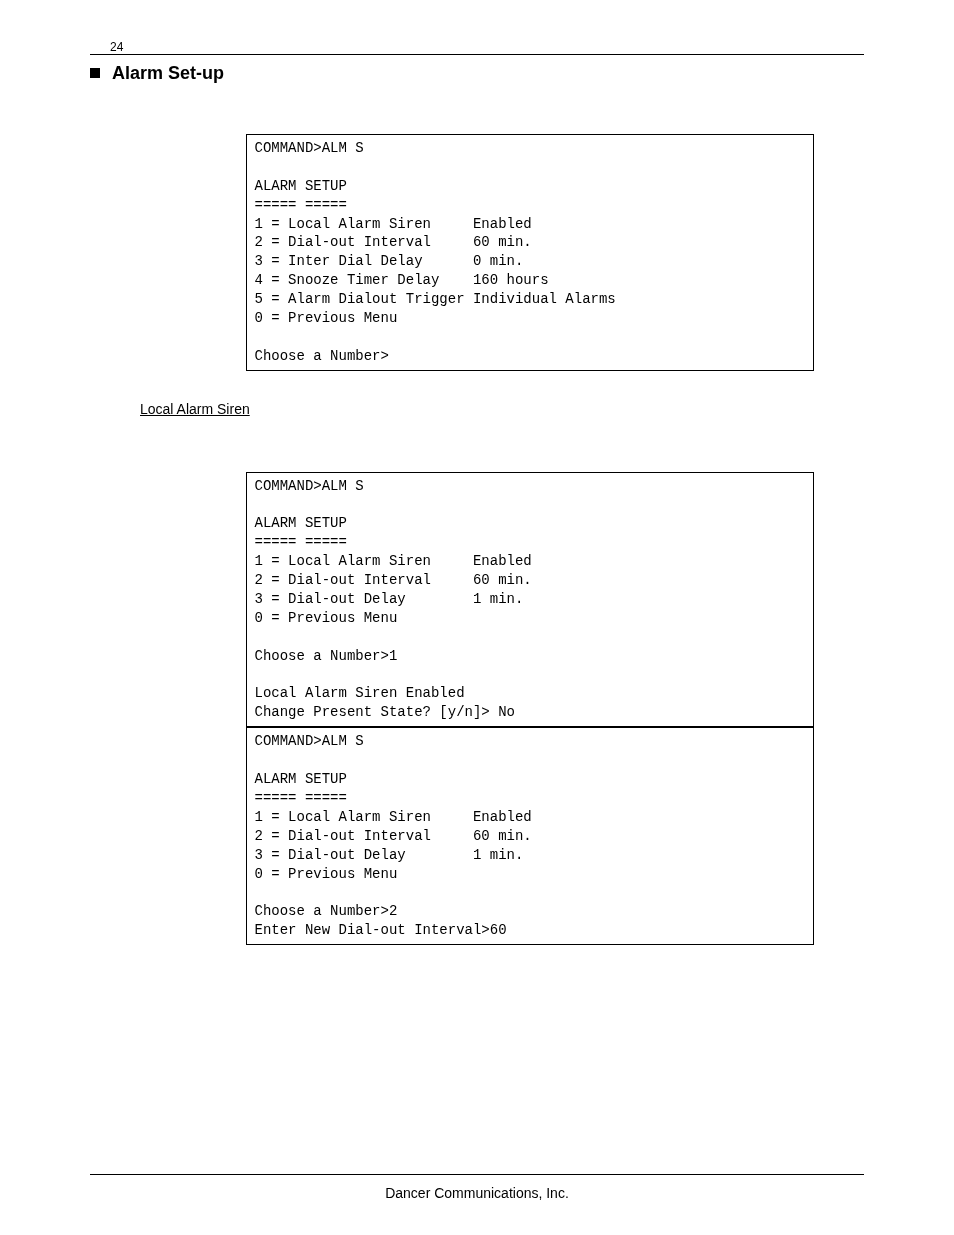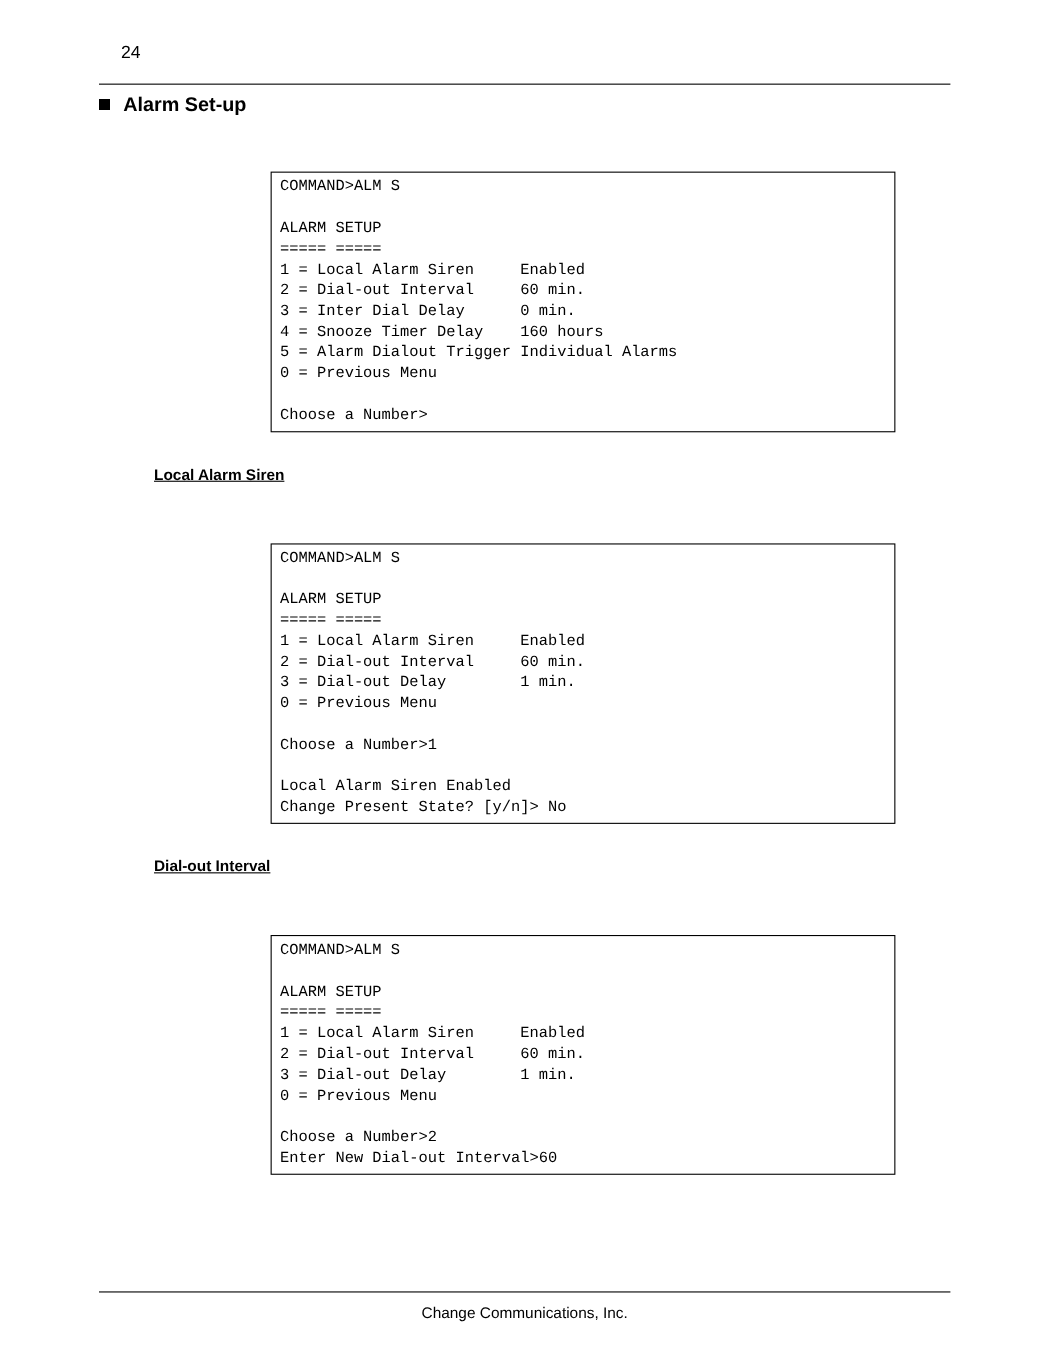--- a/index.html
+++ b/index.html
@@ -17,8 +17,7 @@
     position: relative;
   }
   .page-num {
-    font-size: 16px;
-    margin-bottom: 18px;
+    font-size: 12px;
     margin-left: 20px;
   }
   .hr-top {

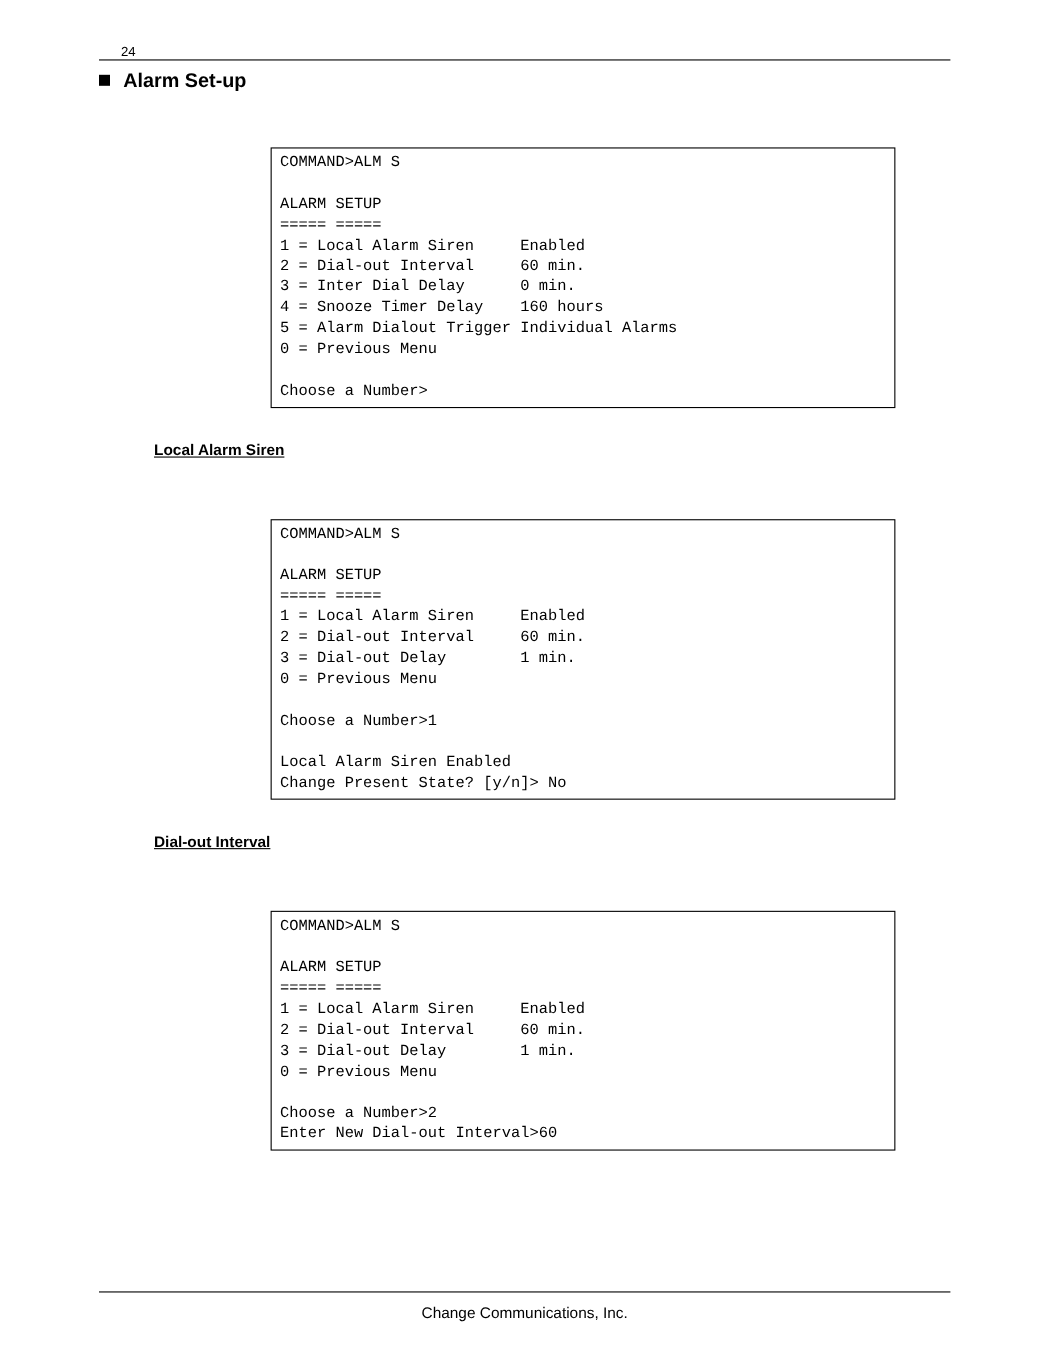--- a/index.html
+++ b/index.html
@@ -53,7 +53,7 @@
   }
   .sub-head {
     font-size: 14px;
-    font-weight: bold;
+    font-weight: normal;
     text-decoration: underline;
     margin: 30px 0 55px 0;
   }

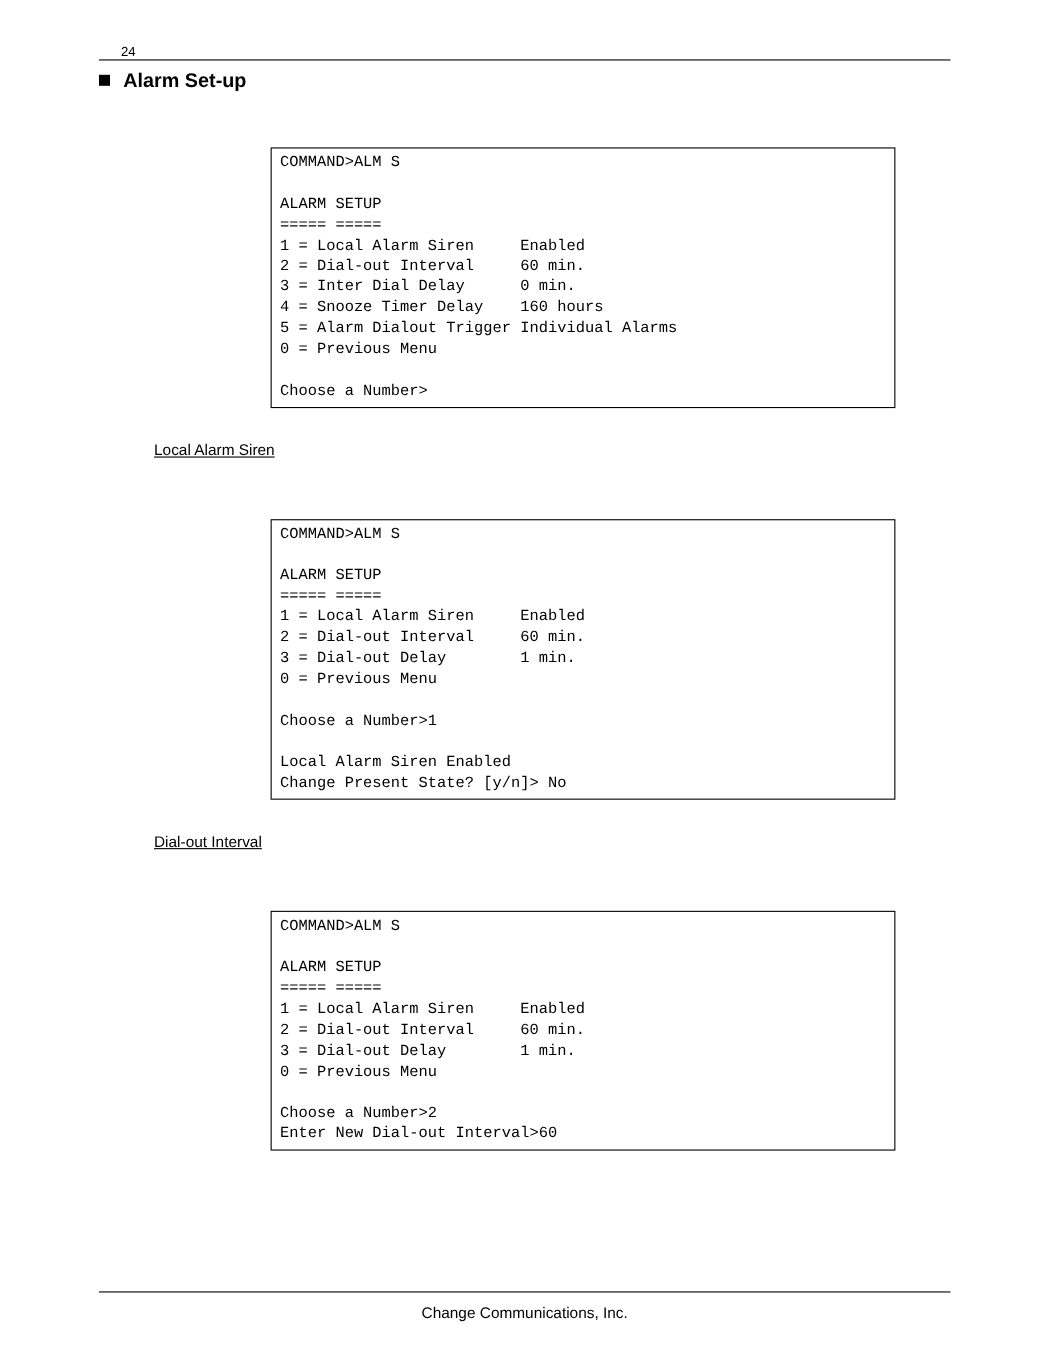--- a/index.html
+++ b/index.html
@@ -129,9 +129,6 @@
 </div>
   </div>
 
-  <div class="sub-wrap">
-    <div class="sub-head">Dial-out Interval</div>
-  </div>
 
   <div class="block-wrap">
     <div class="code-box">COMMAND&gt;ALM S

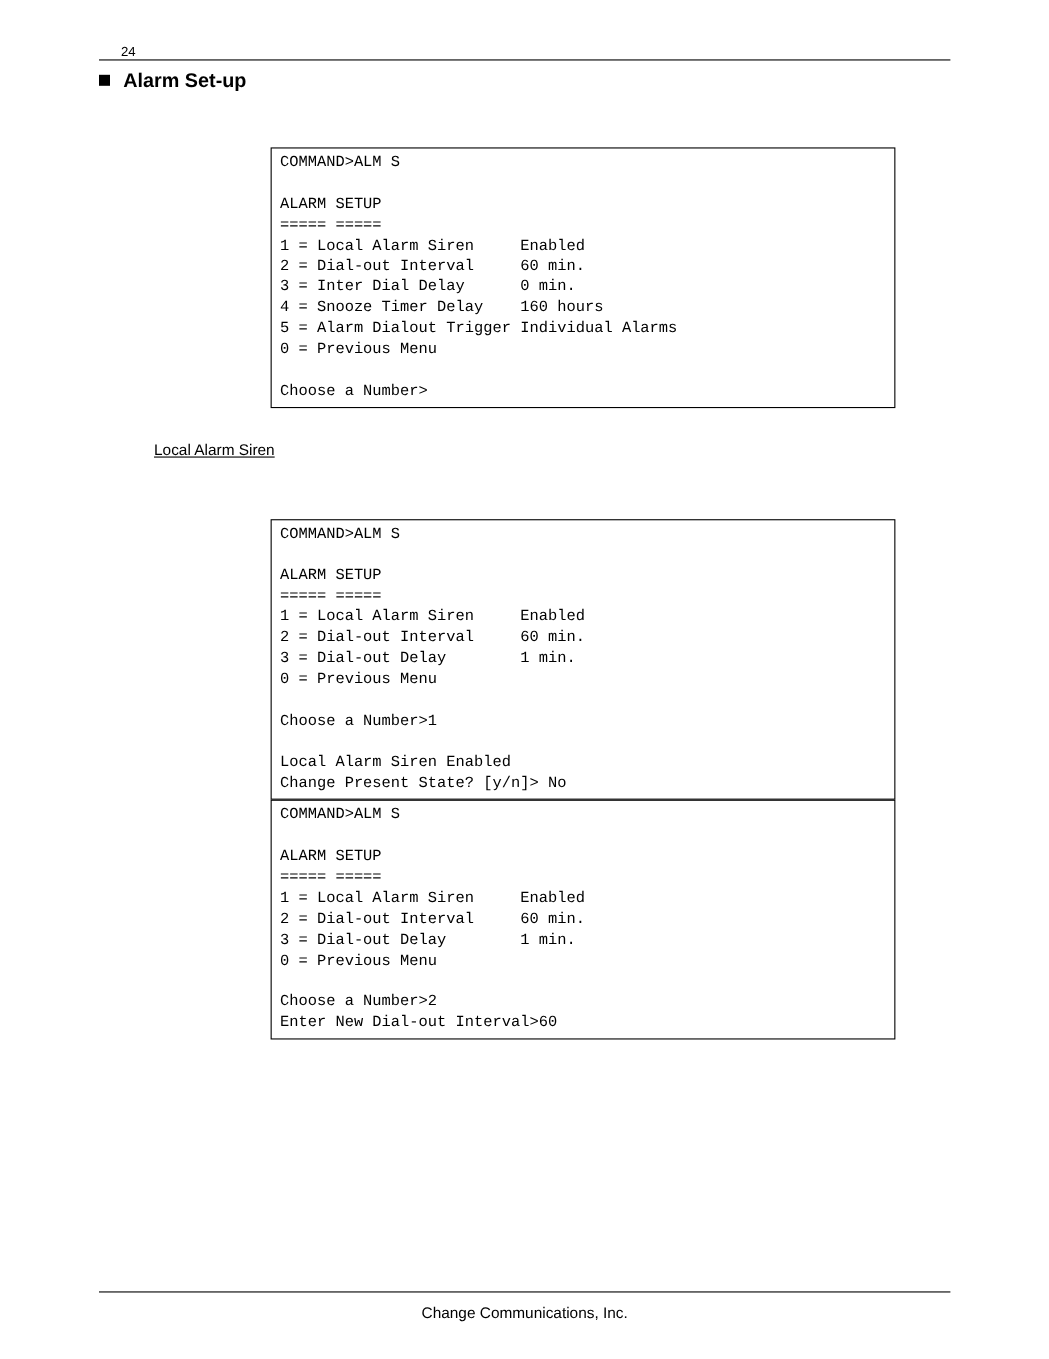--- a/index.html
+++ b/index.html
@@ -146,7 +146,7 @@
 
   <div class="footer-area">
     <hr class="hr-bot">
-    <div class="footer-text">Change Communications, Inc.</div>
+    <div class="footer-text">Dancer Communications, Inc.</div>
   </div>
 
 </div>

